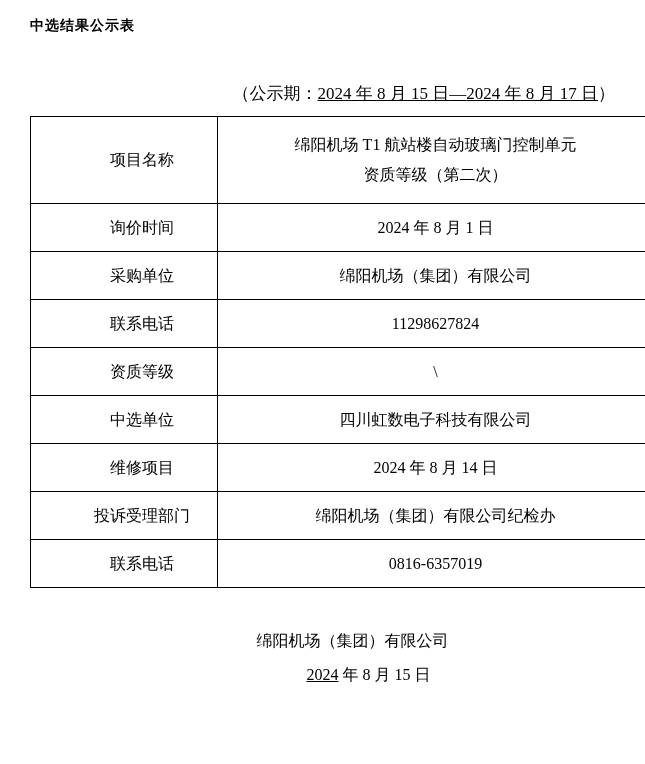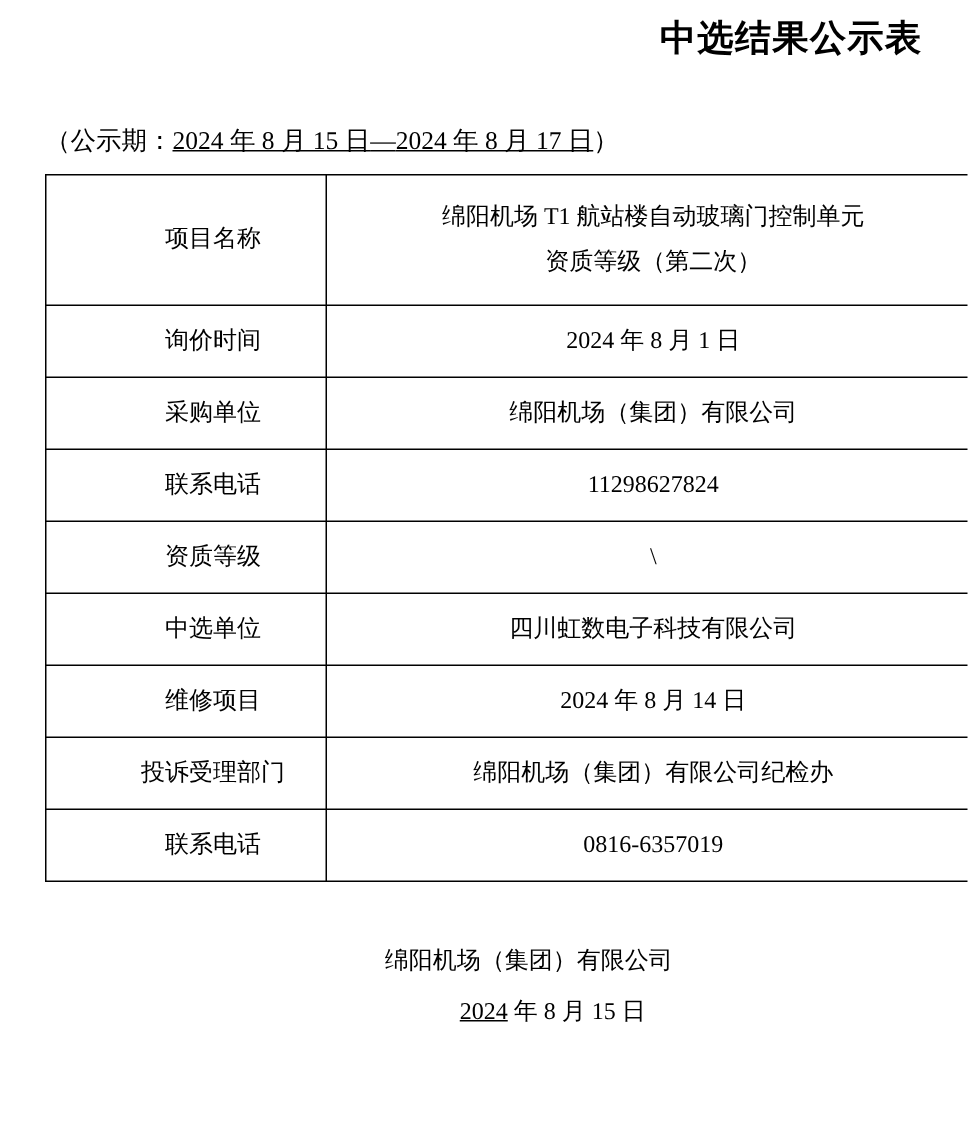--- a/index.html
+++ b/index.html
@@ -23,8 +23,8 @@
     position: relative;
   }
   .doc-title {
-    text-align: right;
-    font-size: 24px;
+    text-align: left;
+    font-size: 14px;
     font-weight: bold;
     letter-spacing: 1px;
     margin-top: 12px;

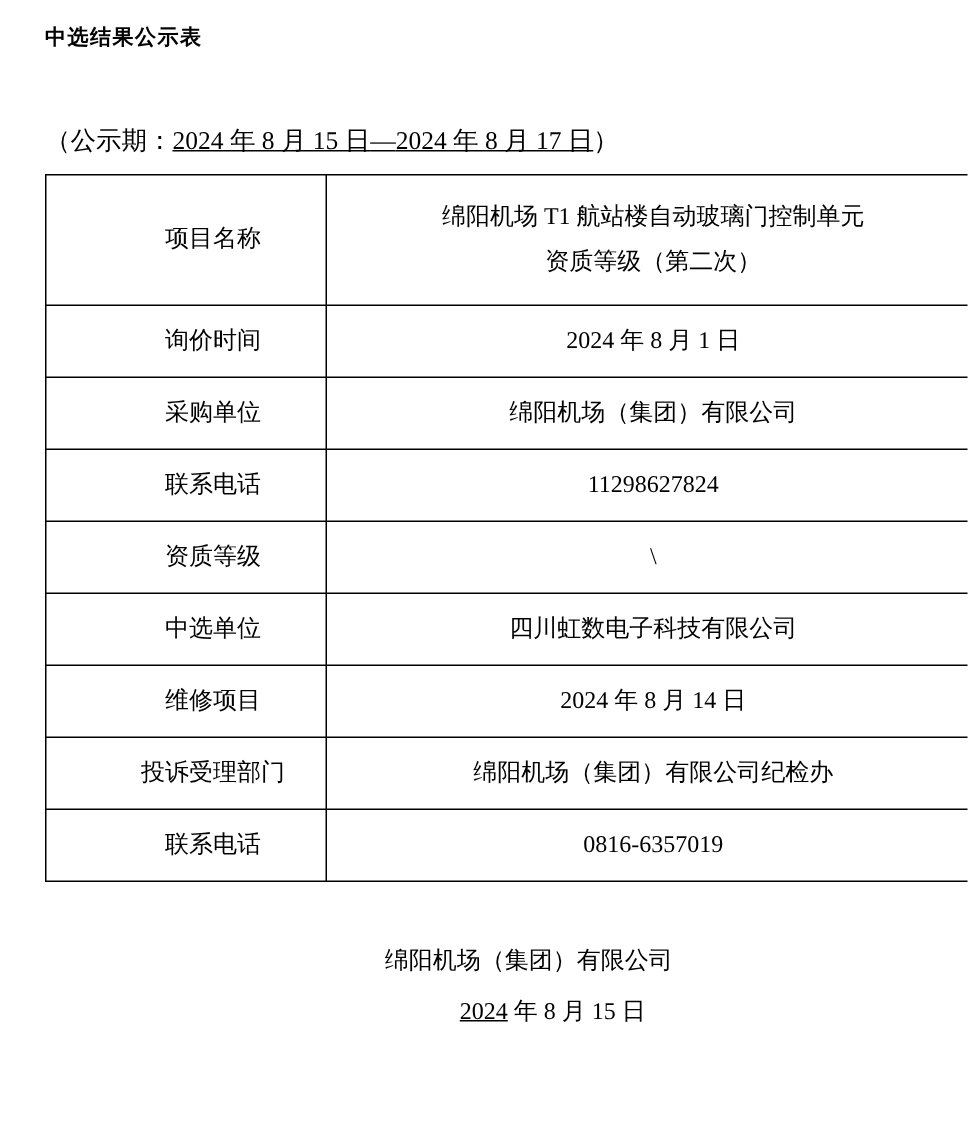--- a/index.html
+++ b/index.html
@@ -32,7 +32,7 @@
     line-height: 28px;
   }
   .notice-period {
-    text-align: left;
+    text-align: right;
     font-size: 17px;
     margin-top: 42px;
     margin-bottom: 10px;

